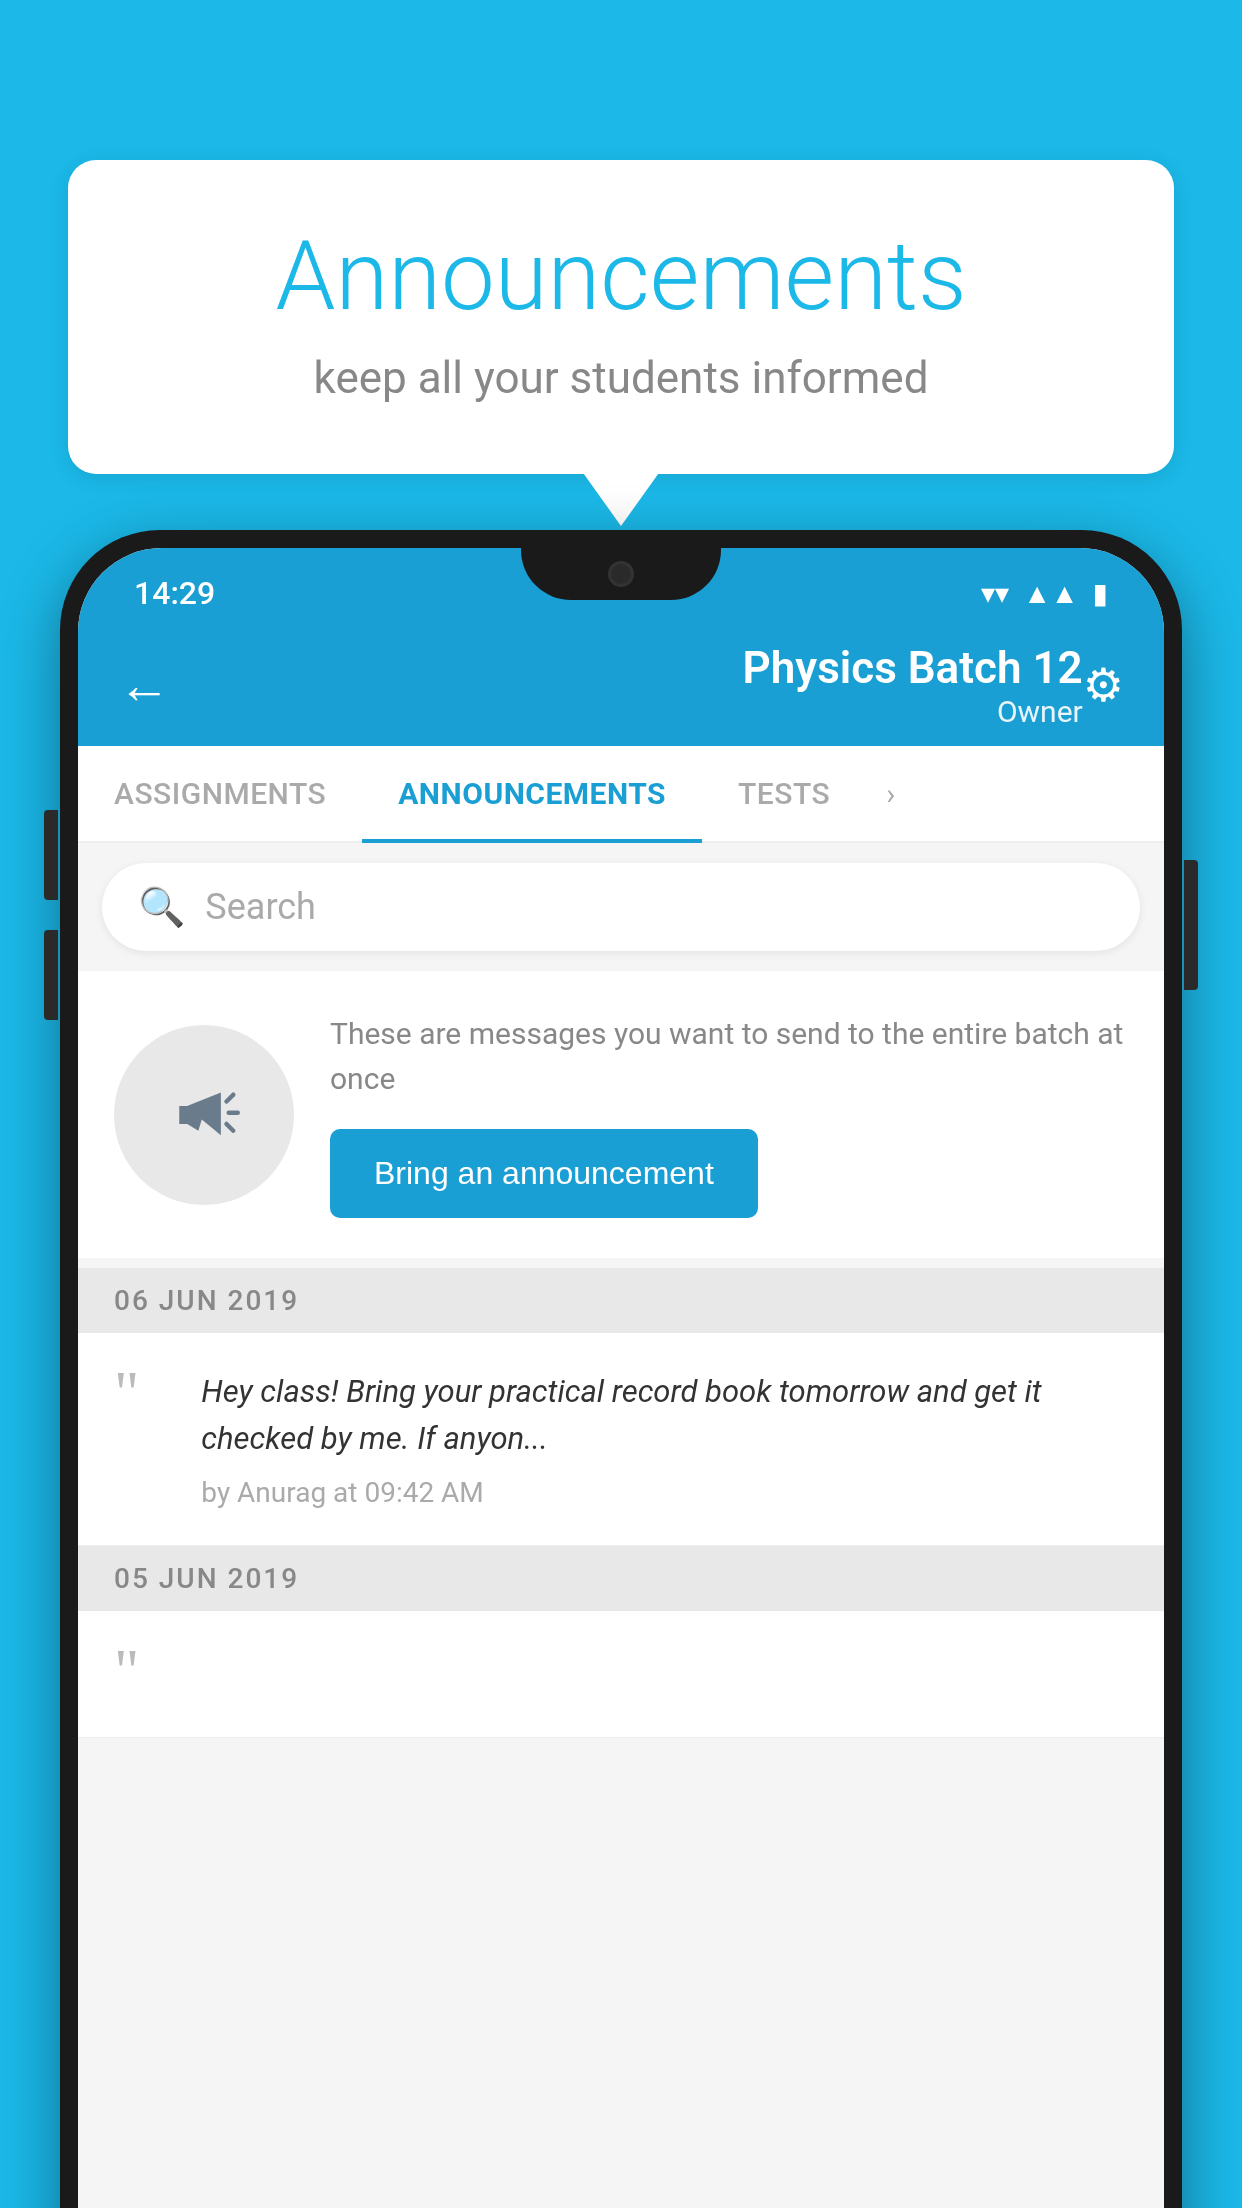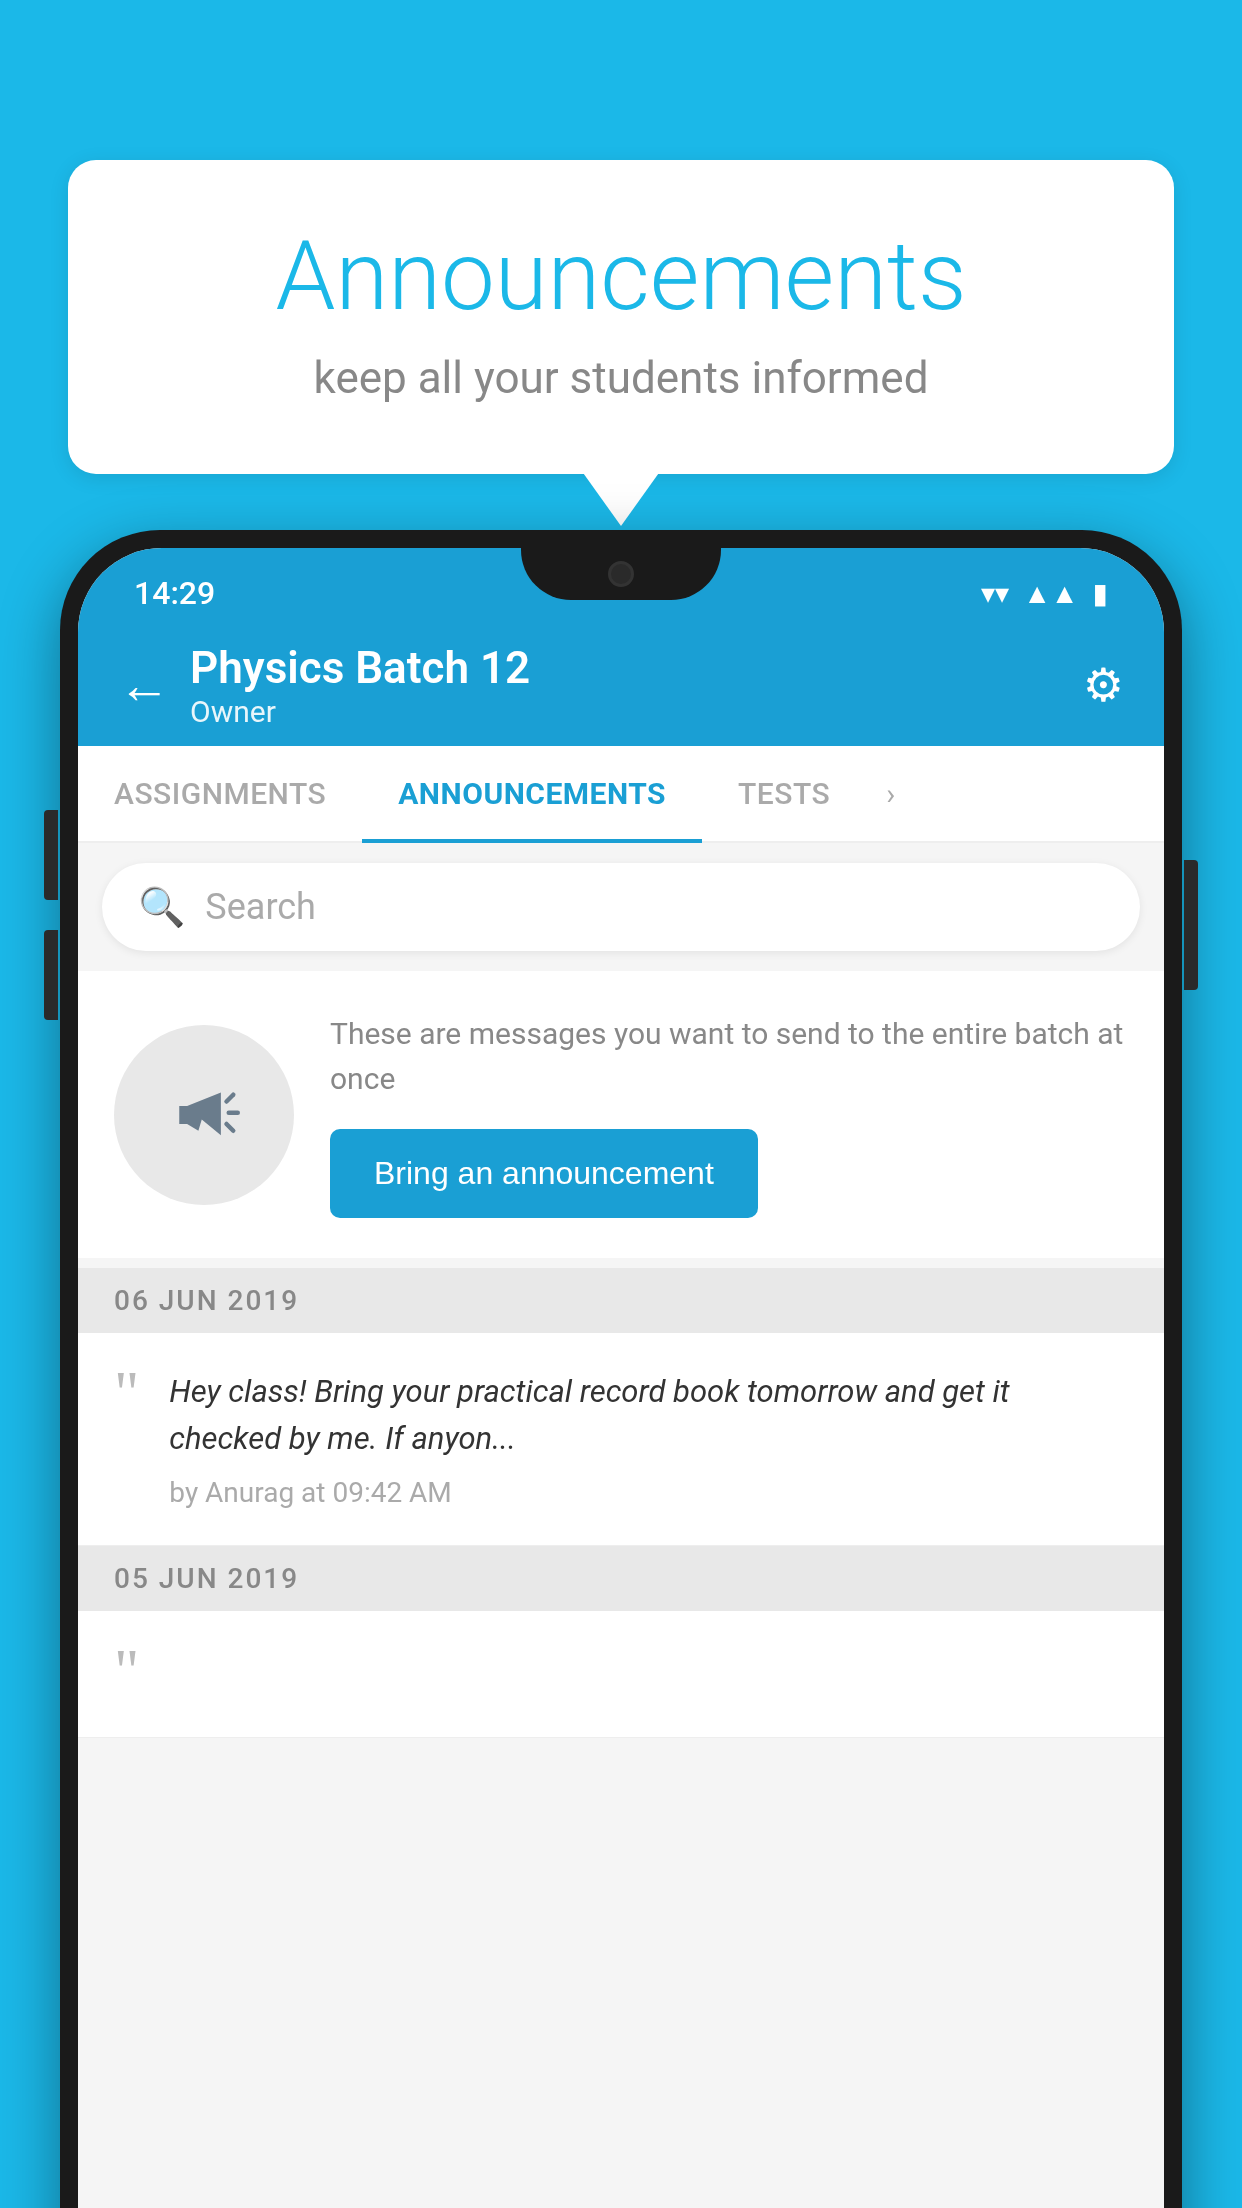--- a/index.html
+++ b/index.html
@@ -162,7 +162,7 @@
 
     .app-bar-title-container {
       flex: 1;
-      text-align: left;
+      text-align: right;
     }
 
     .app-bar-title {

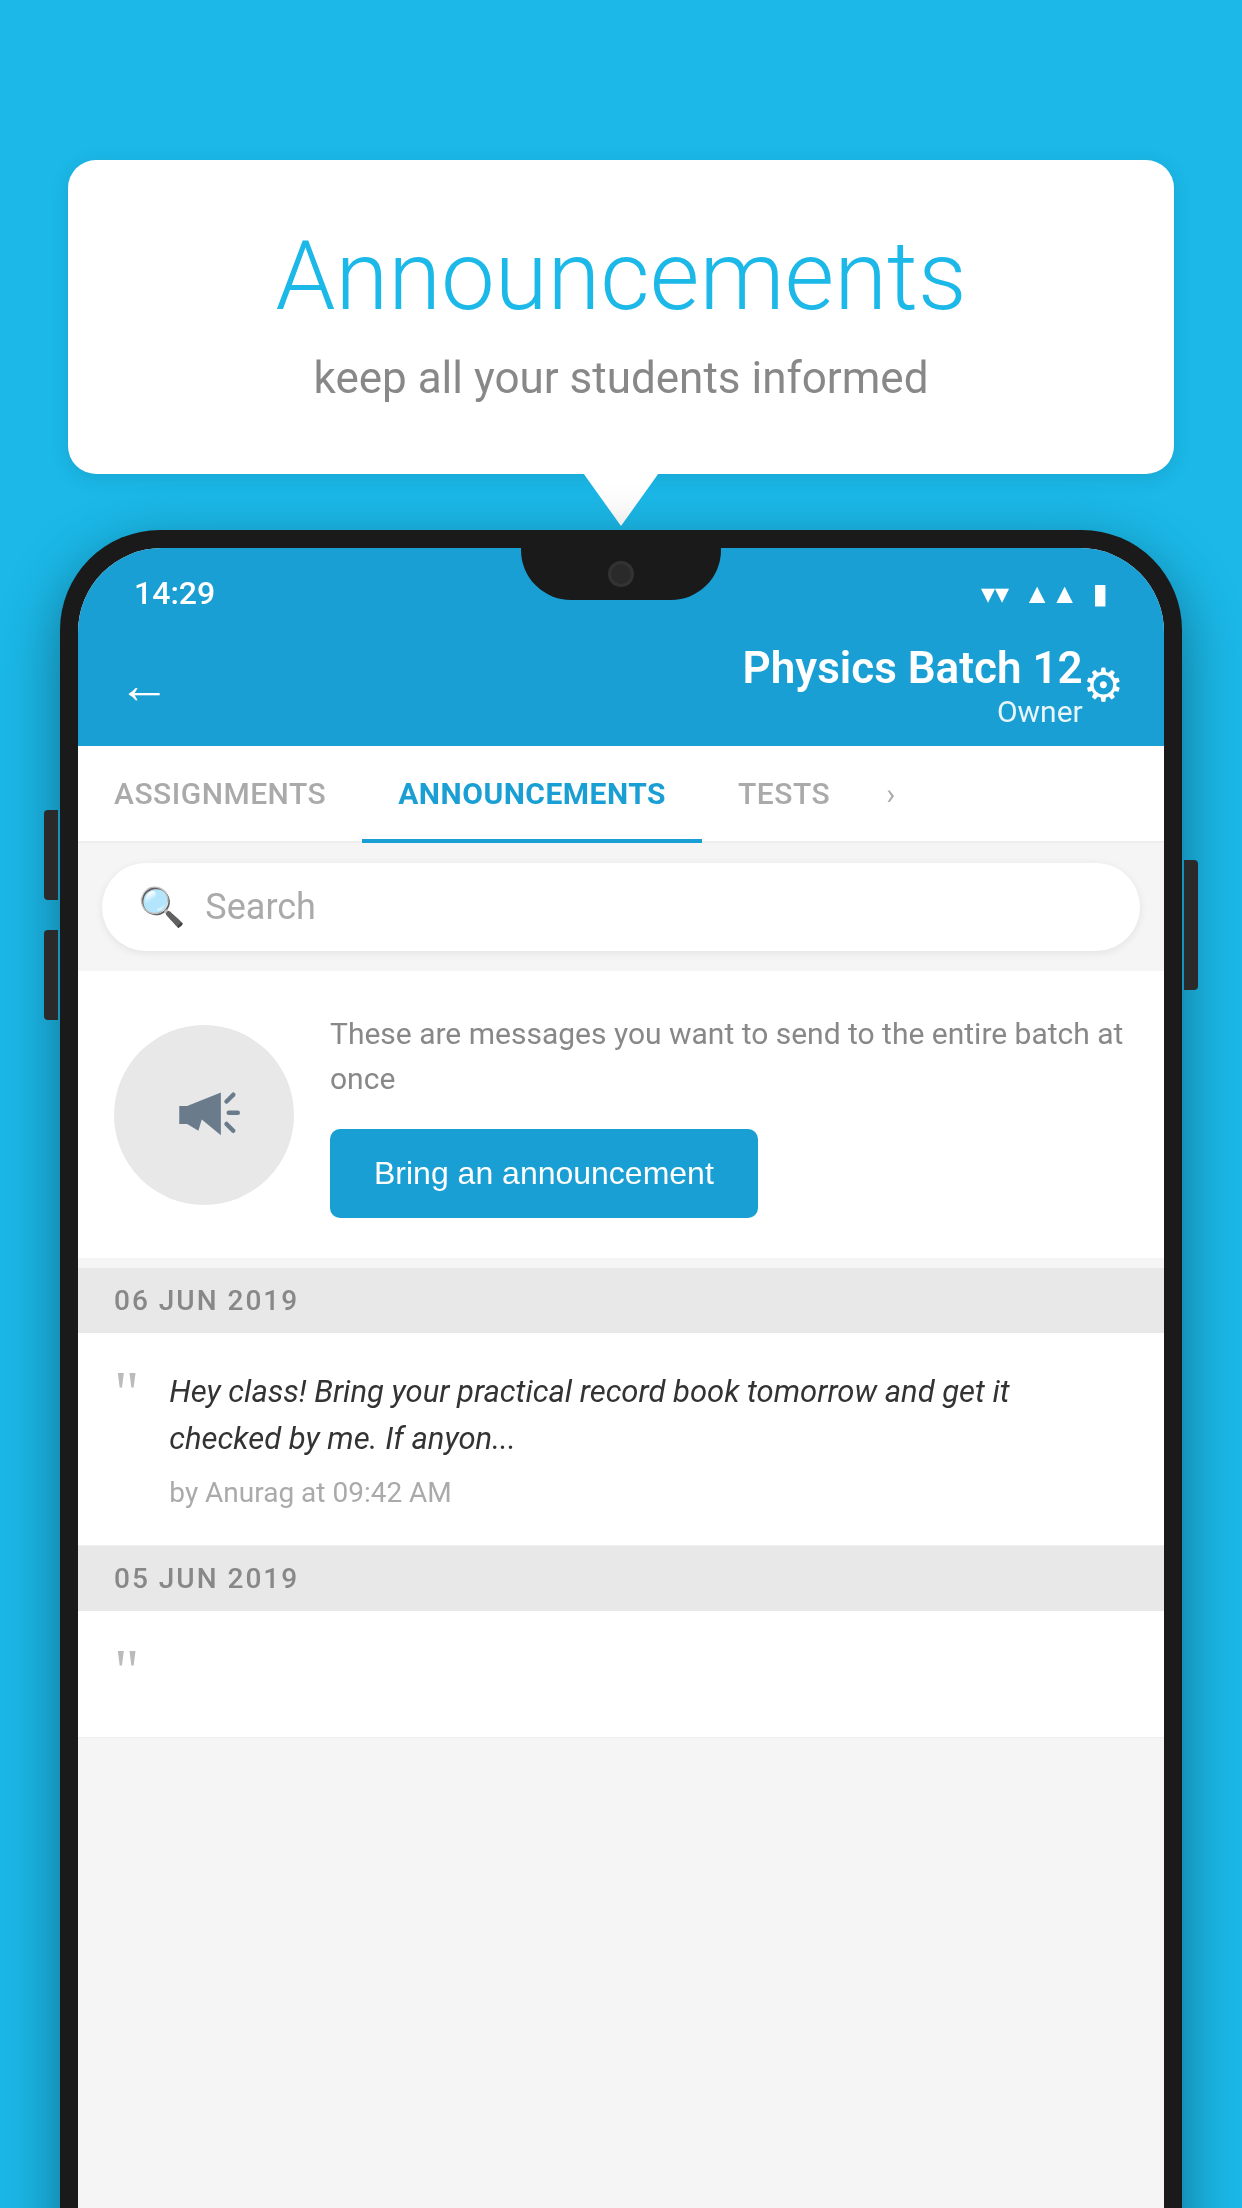--- a/index.html
+++ b/index.html
@@ -331,6 +331,7 @@
 
     .announcement-content {
       flex: 1;
+      margin-left: 32px;
     }
 
     .announcement-text {

